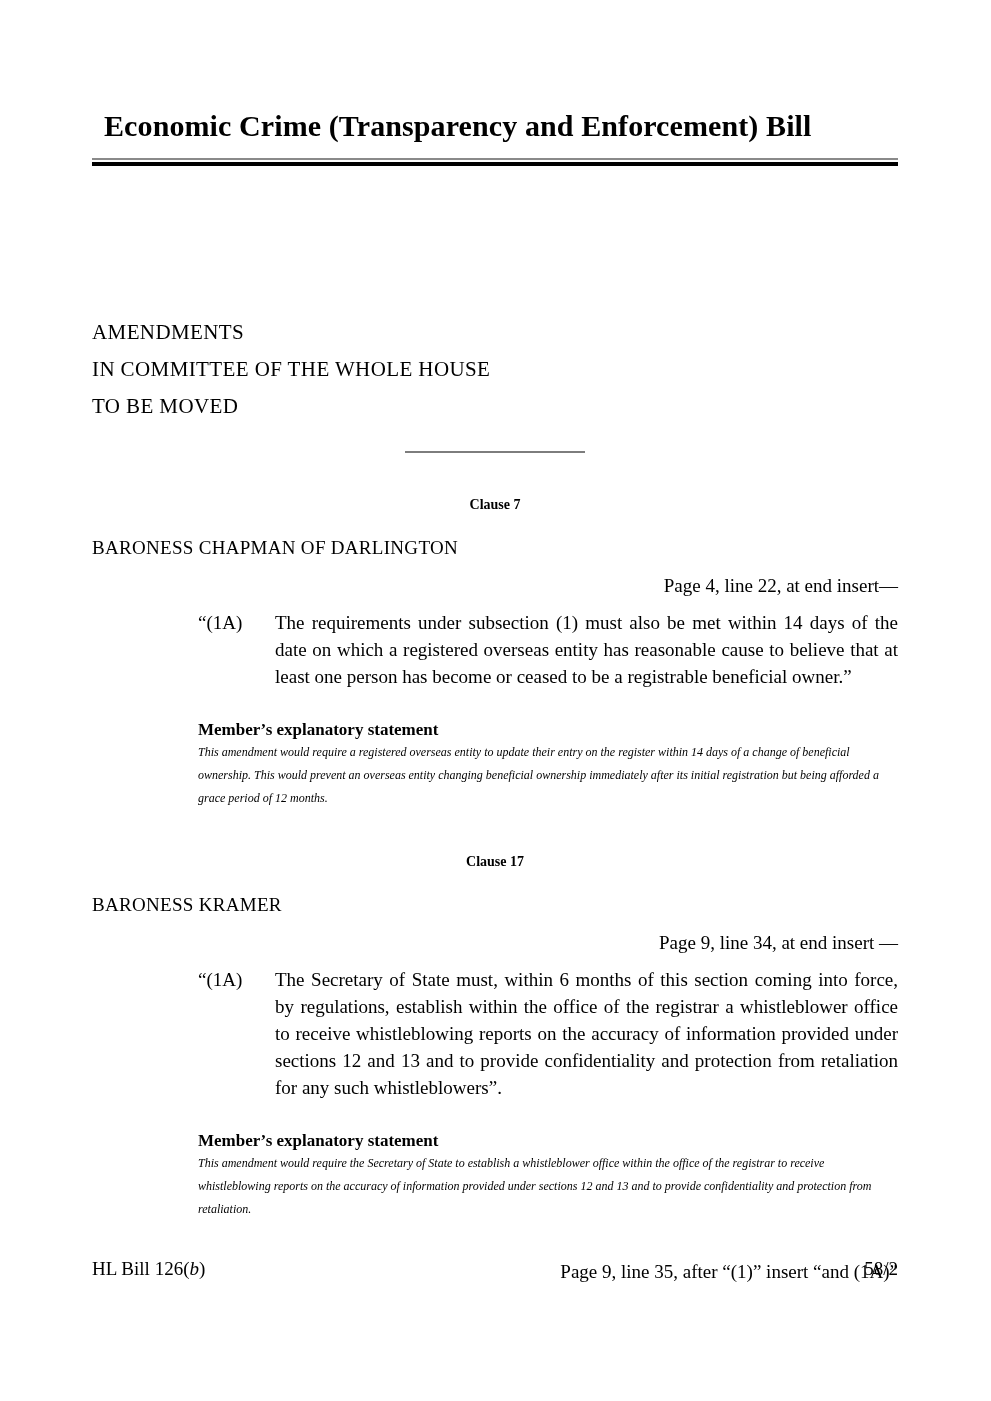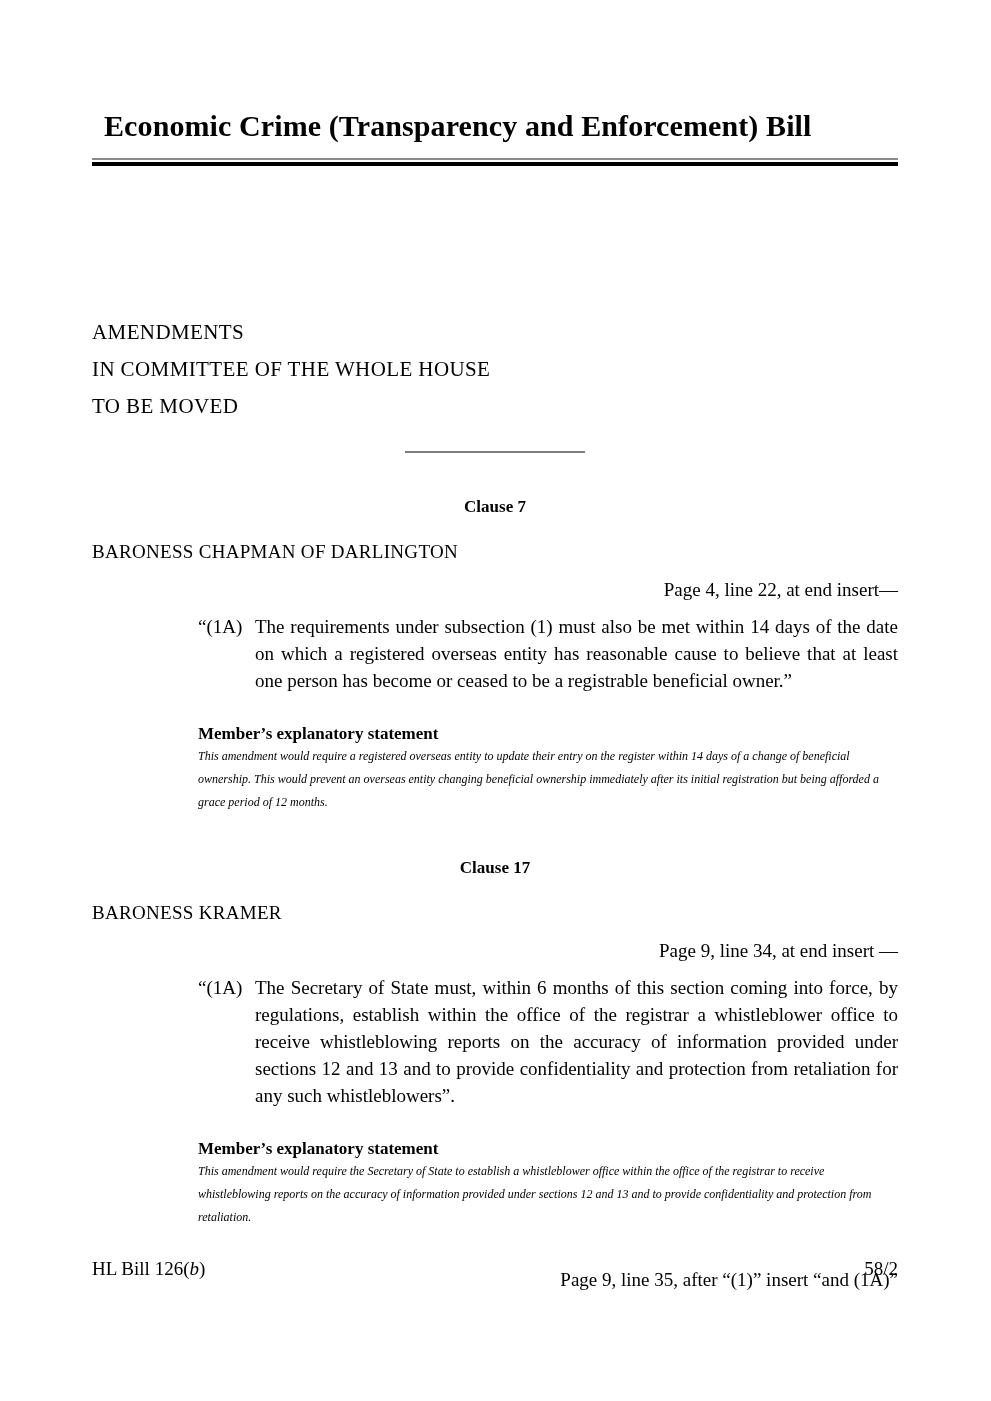--- a/index.html
+++ b/index.html
@@ -75,7 +75,7 @@
   
   .clause-heading {
     text-align: center;
-    font-size: 17px;
+    font-size: 14px;
     font-weight: bold;
     margin-top: 44px;
   }

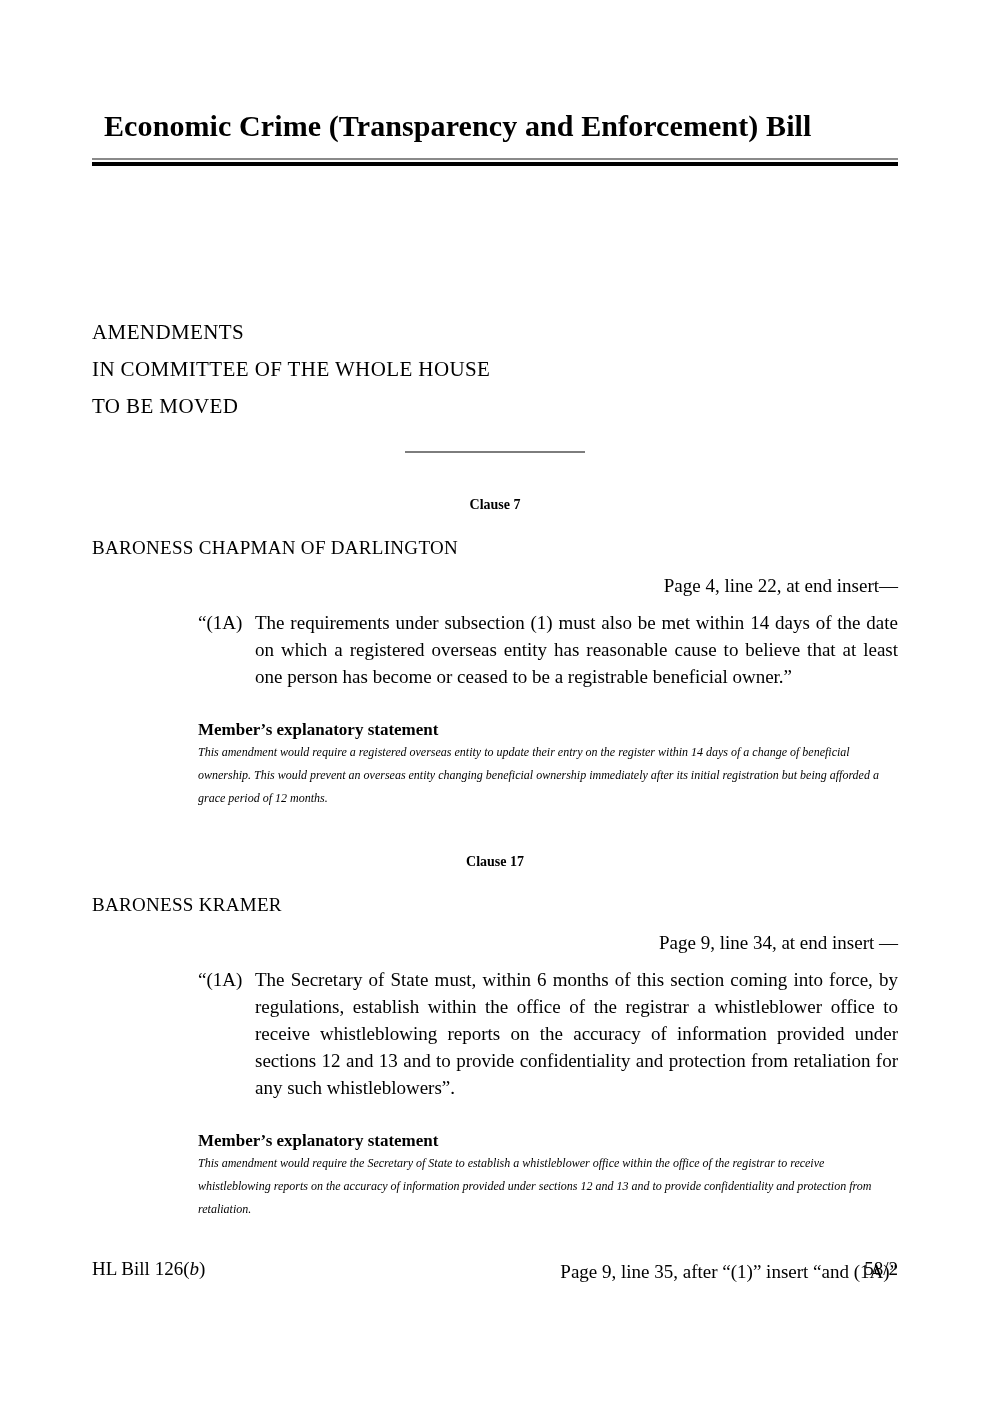--- a/index.html
+++ b/index.html
@@ -100,6 +100,7 @@
     padding-left: 106px;
     display: flex;
     align-items: flex-start;
+    gap: 20px;
   }
   .amendment .label {
     flex: 0 0 auto;

